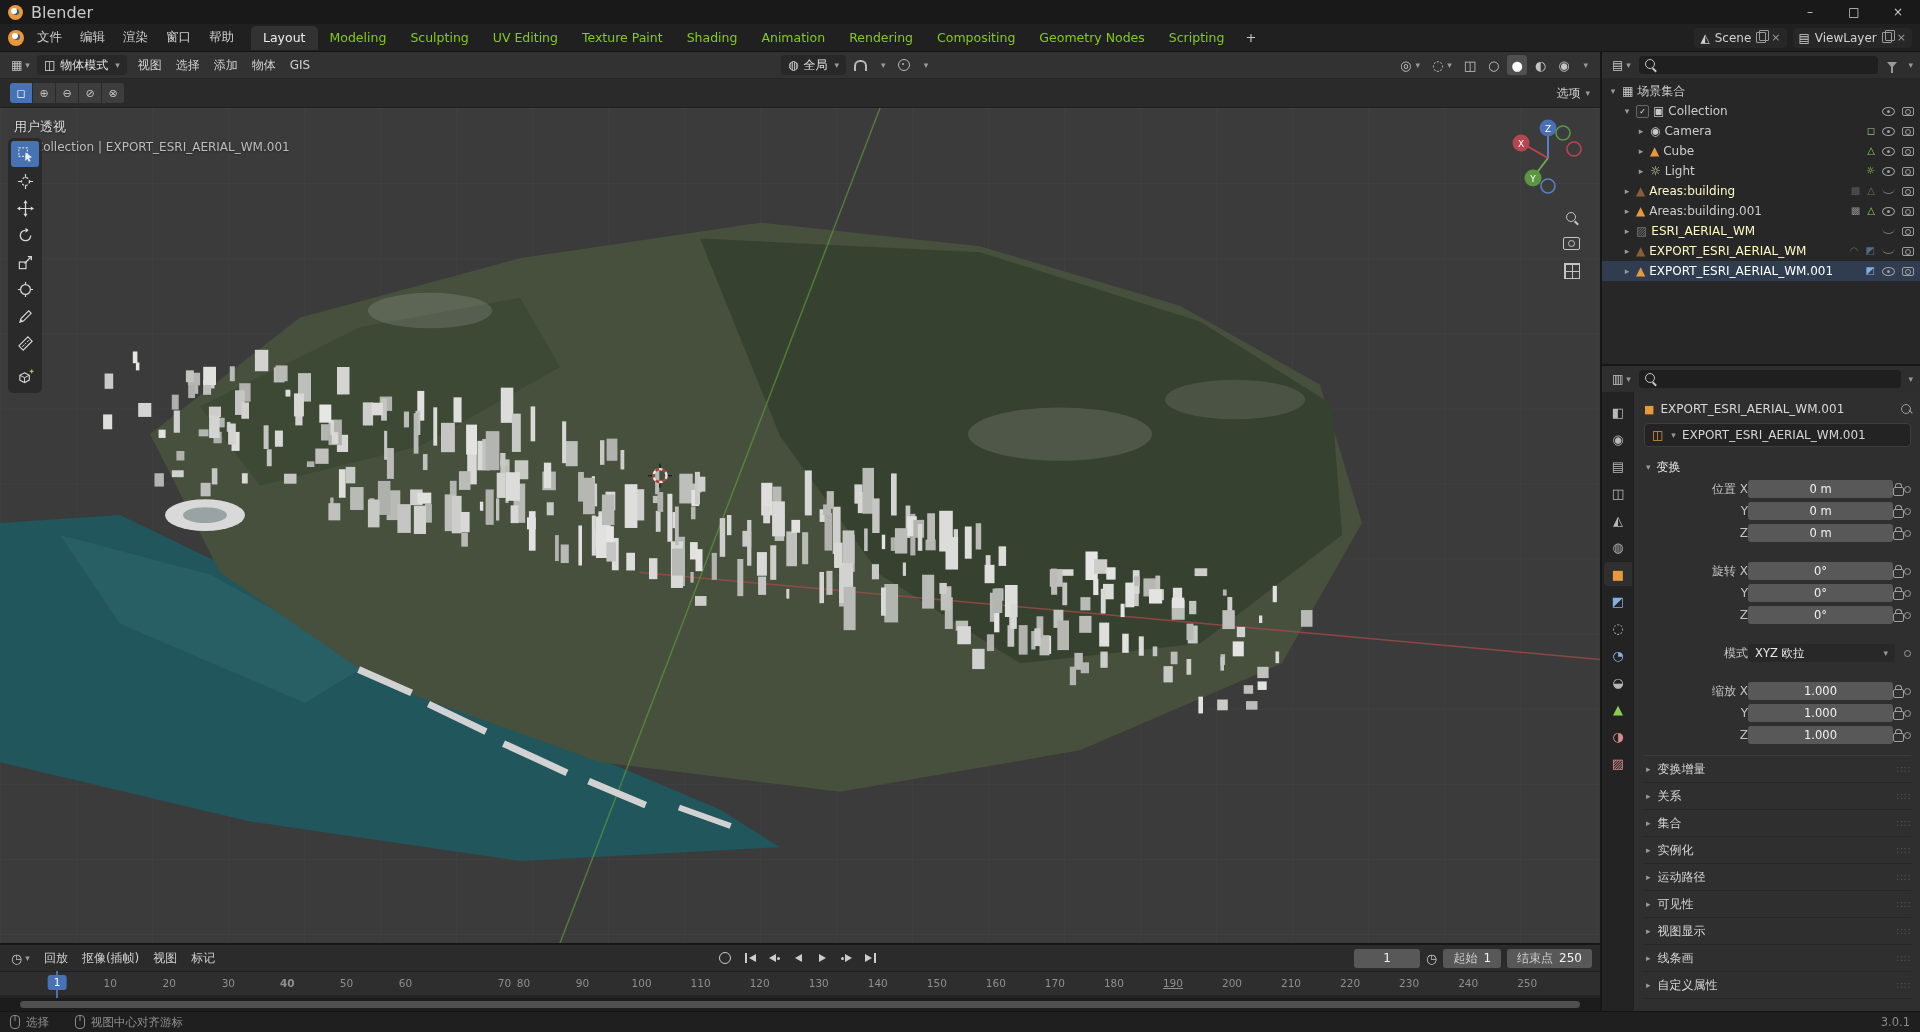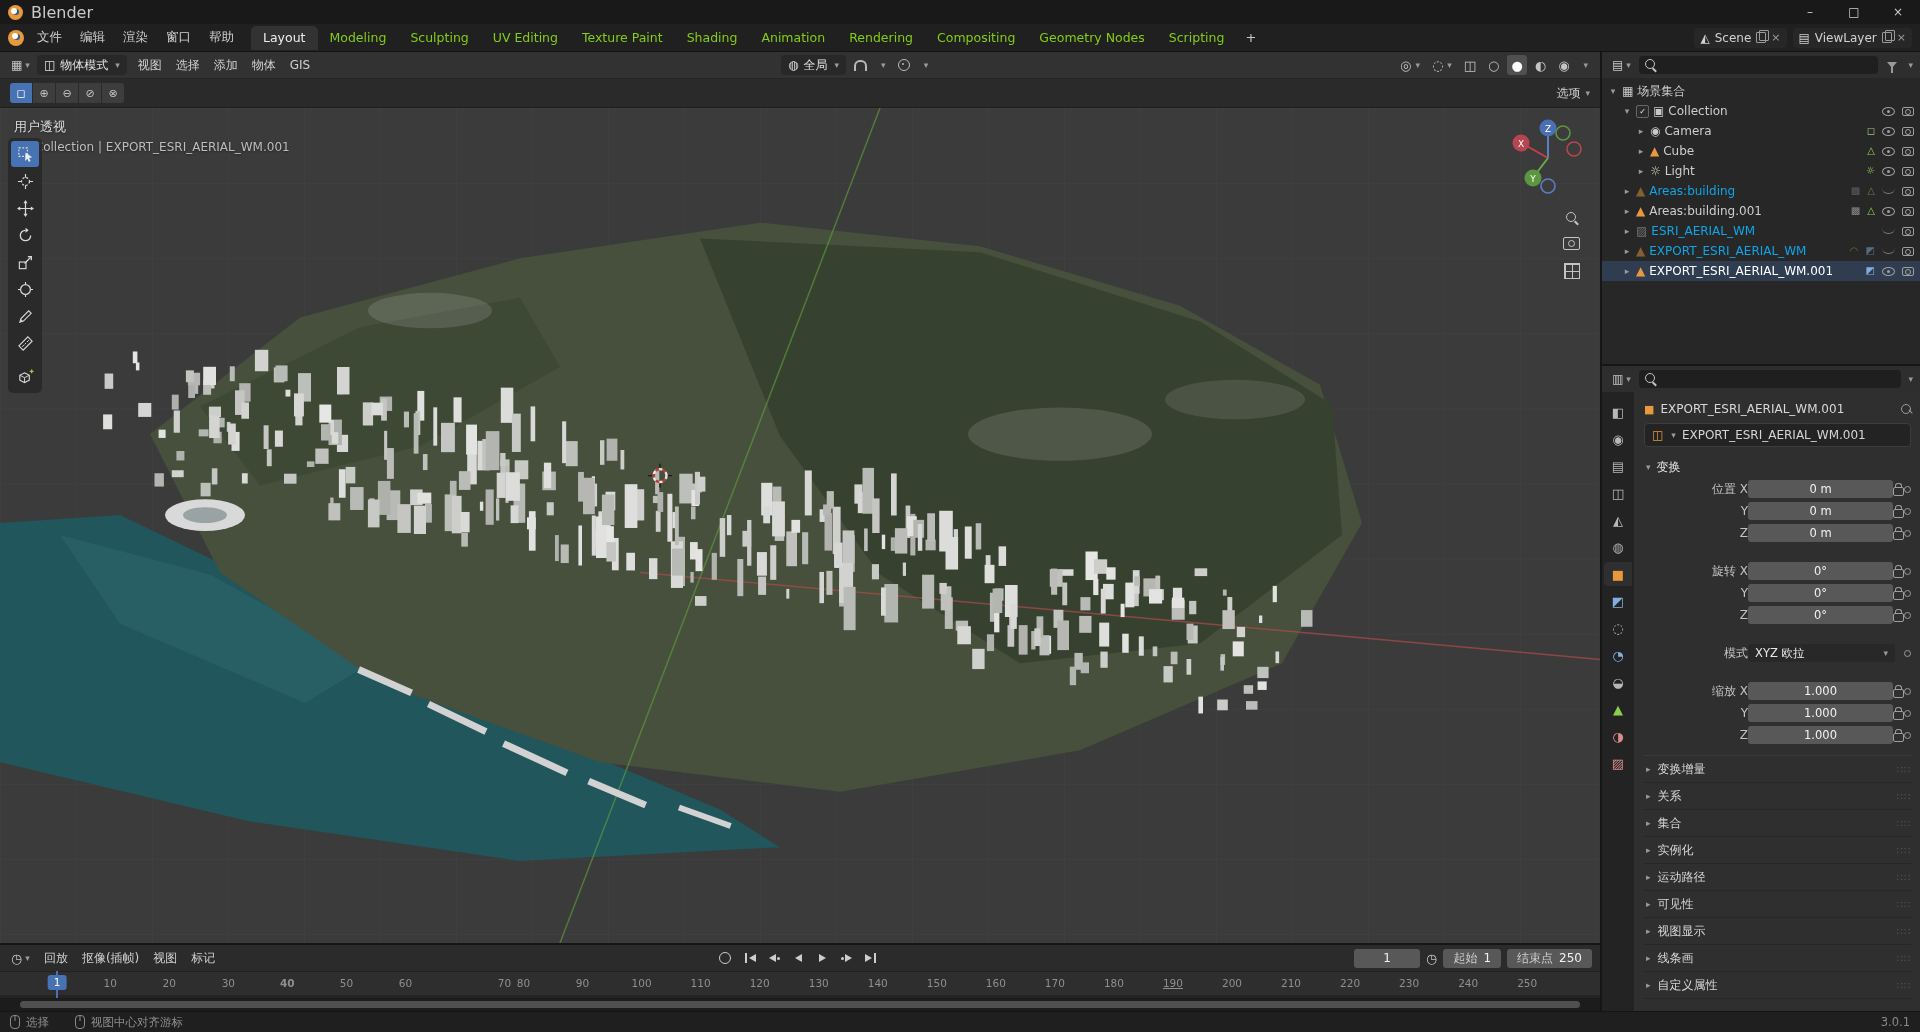--- a/index.html
+++ b/index.html
@@ -109,7 +109,7 @@
   .orow{height:20px;display:flex;align-items:center;gap:4px;font-size:12px;color:#cecece;padding-right:6px;}
   .orow.selected{background:rgba(71,114,179,.30);}
   .orow.selected .o-label{color:#fff;}
-  .orow.gray .o-label{color:#0ea5e9;}
+  .orow.gray .o-label{color:#fef9c3;}
   .orow.gray .glyph{opacity:.5;}
   .o-arrow{width:10px;color:#9a9a9a;font-size:9px;text-align:center;}
   .o-check{width:11px;height:11px;background:#2b2b2b;border:1px solid #666;border-radius:2px;color:#e8e8e8;font-size:8px;display:flex;align-items:center;justify-content:center;}

